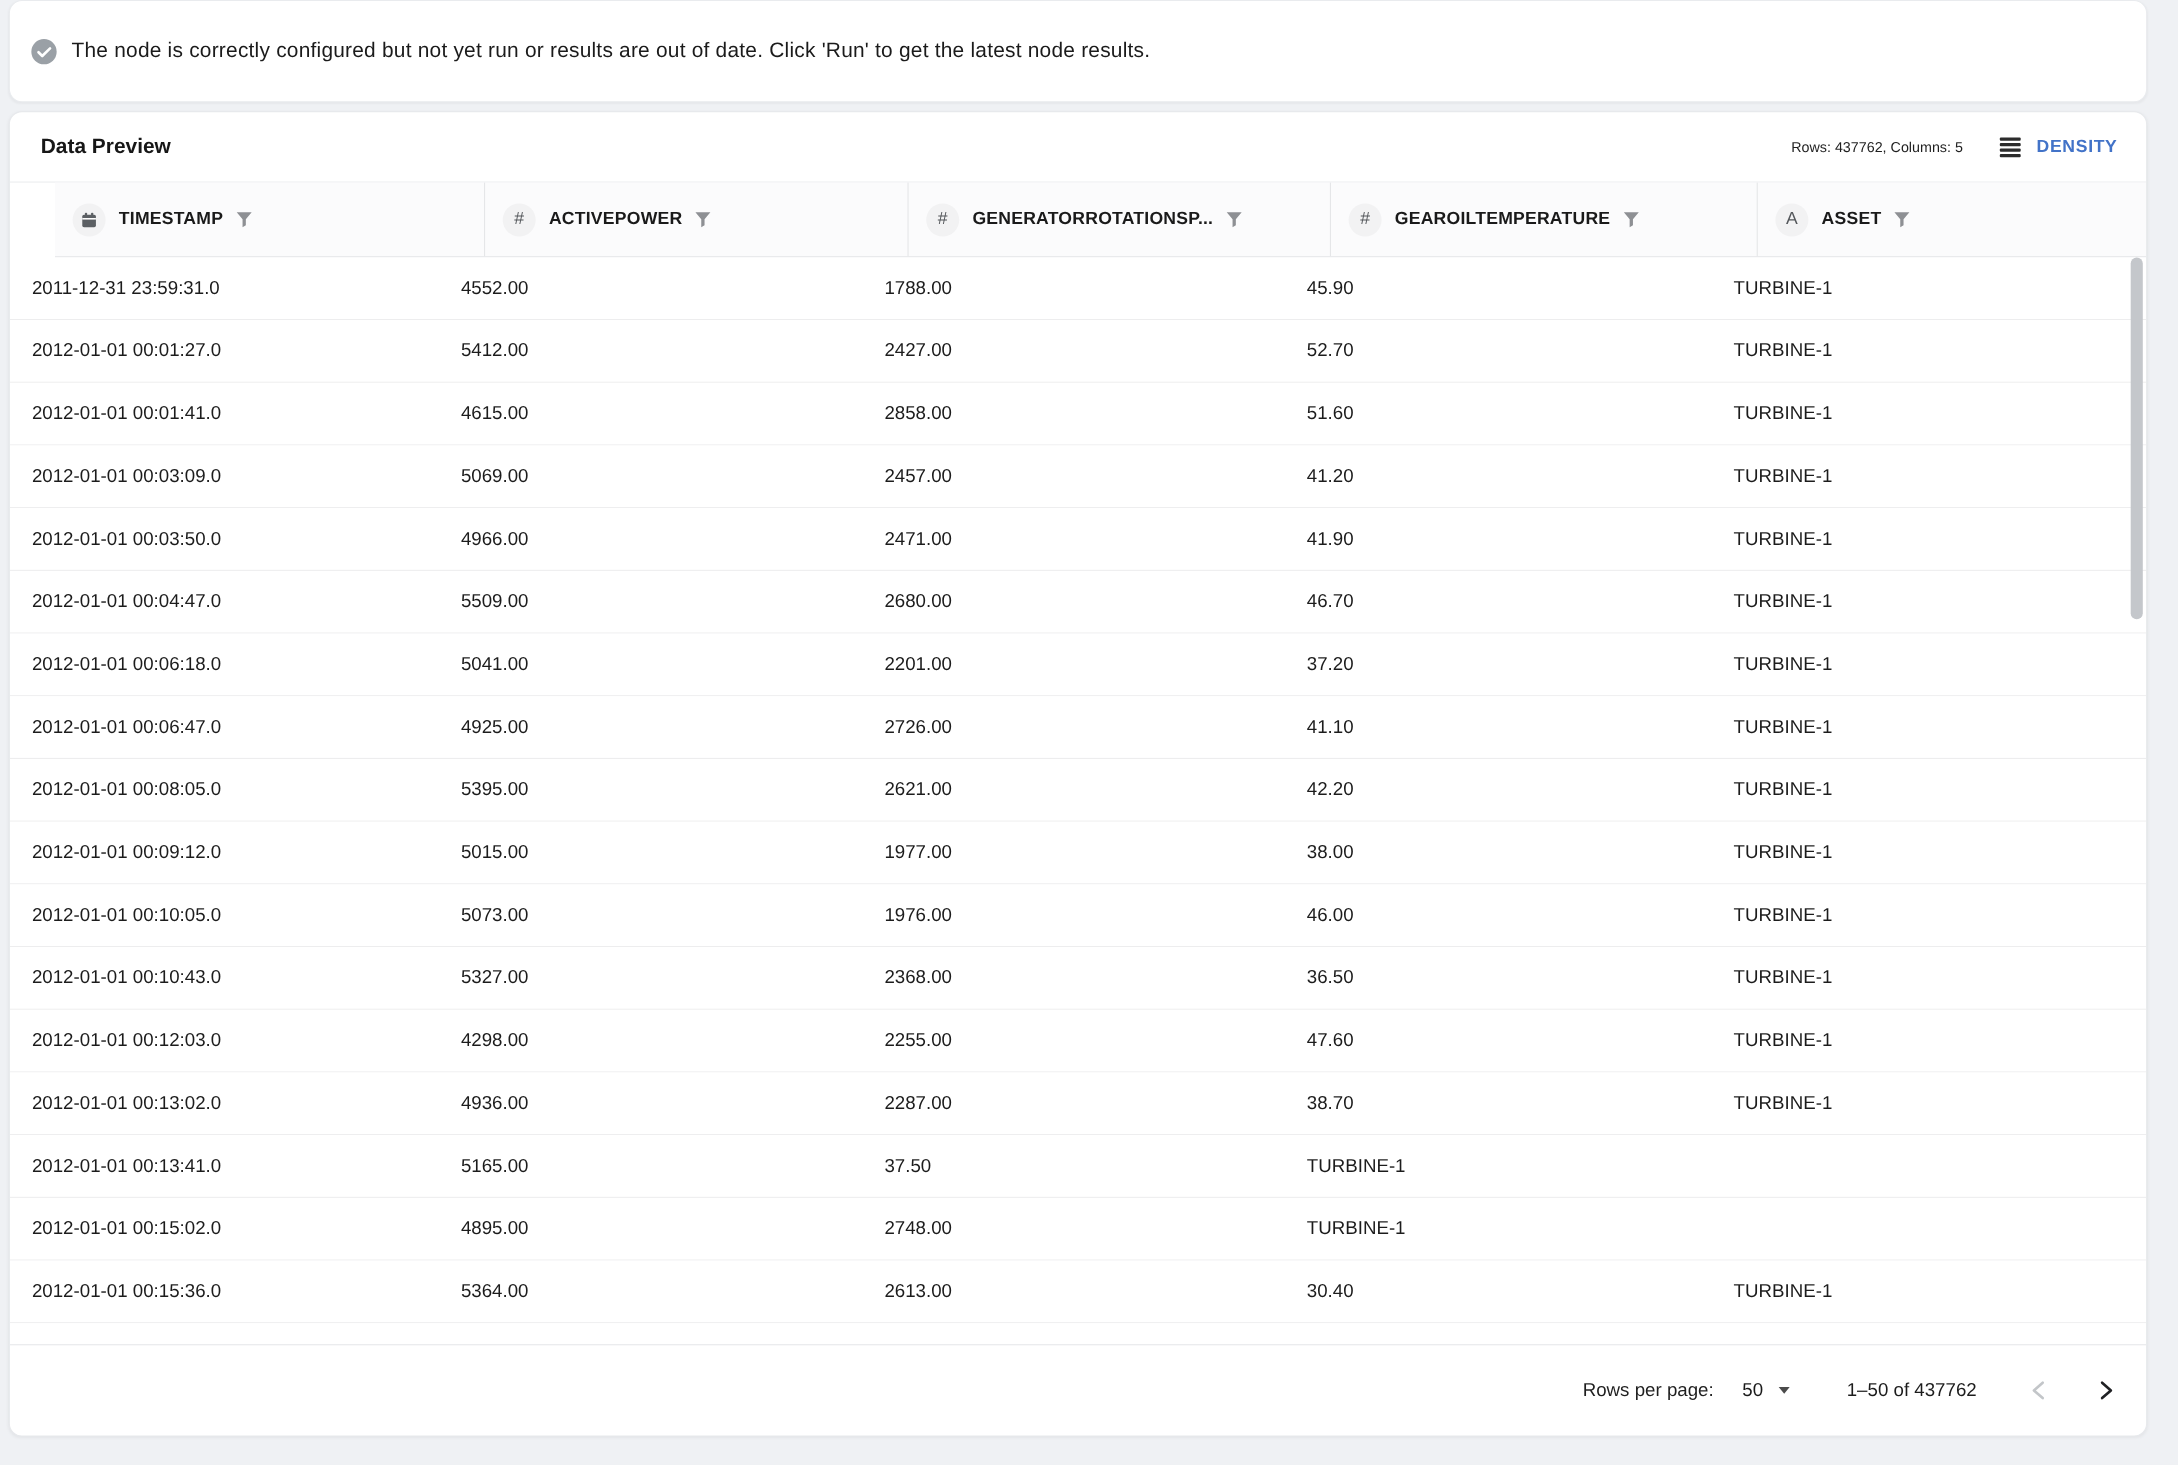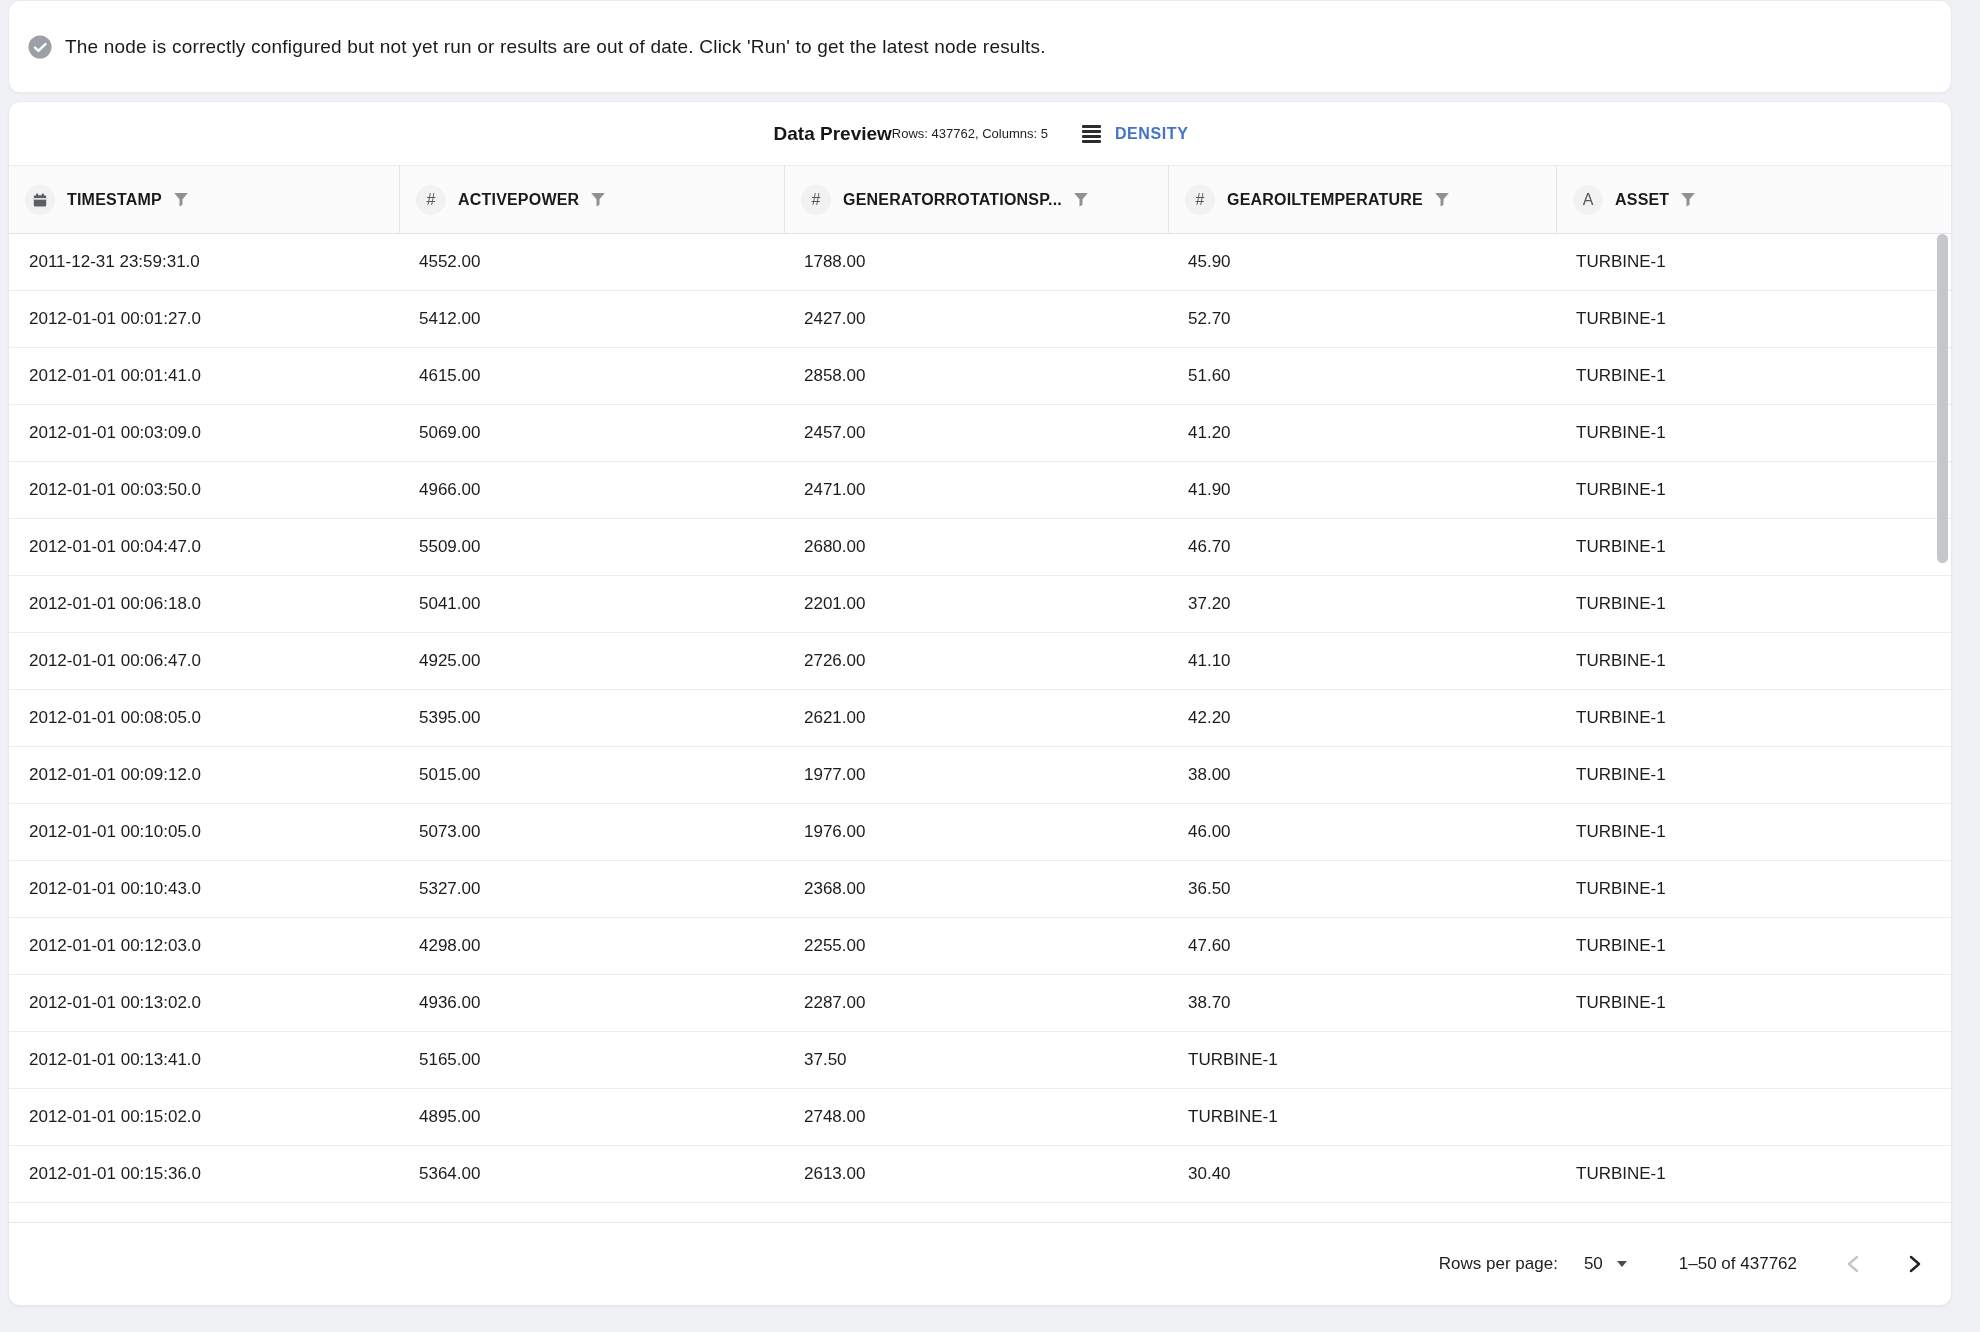--- a/index.html
+++ b/index.html
@@ -26,7 +26,7 @@
   }
   .panel-header{
     height:64px;flex:0 0 64px;display:flex;align-items:center;
-    justify-content:center;padding:0 26px 0 28px;
+    justify-content:space-between;padding:0 26px 0 28px;
     border-bottom:1px solid #ebedef;box-sizing:border-box;
   }
   .panel-title{font-size:19px;font-weight:700;color:#171717;}

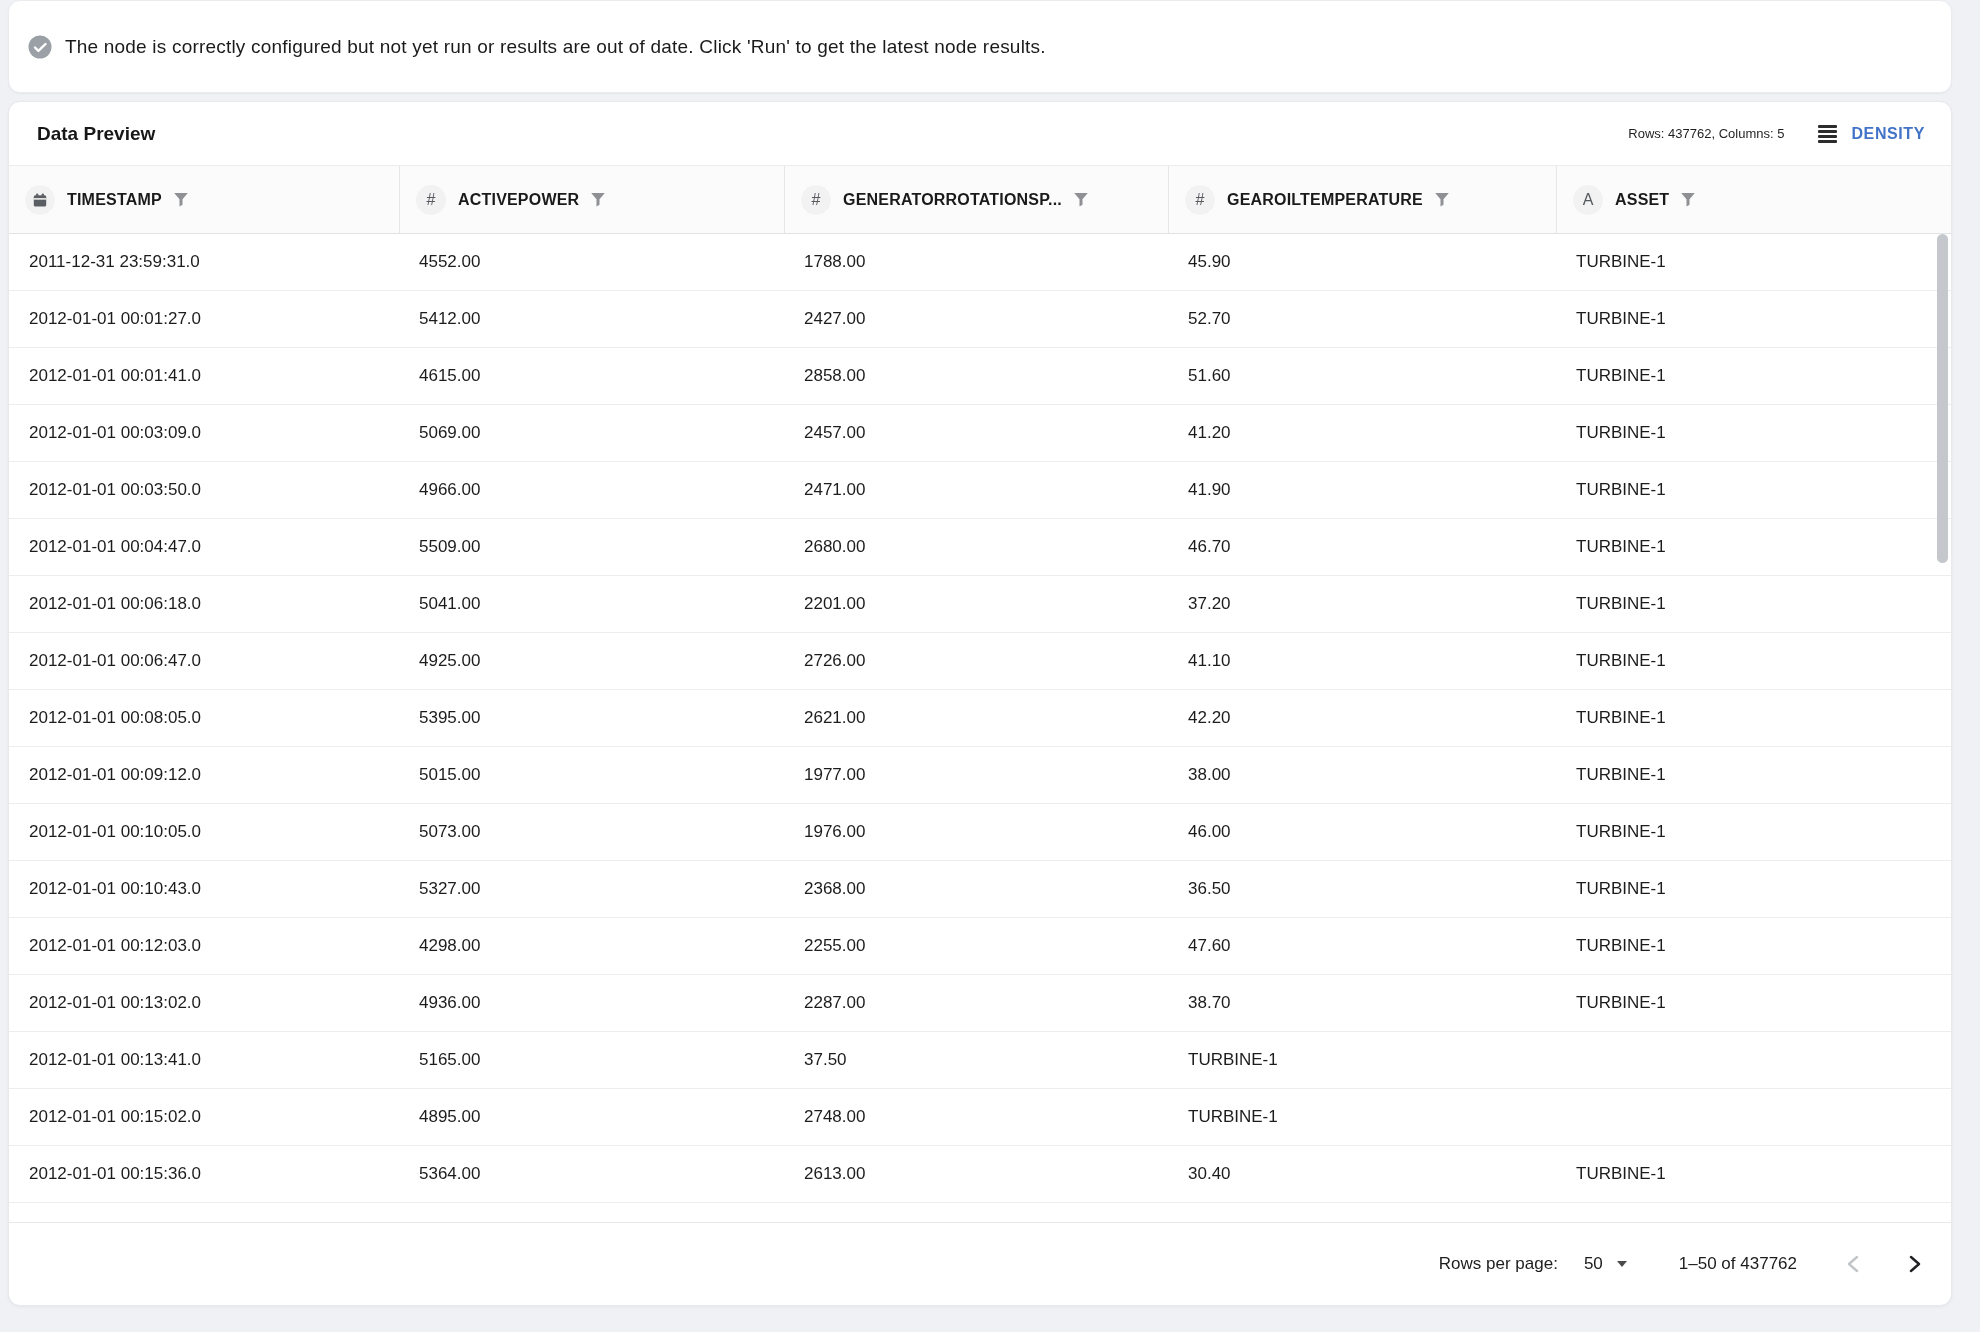--- a/index.html
+++ b/index.html
@@ -43,7 +43,7 @@
   .grid-row{display:grid;grid-template-columns:390px 385px 384px 388px 1fr;}
   .grid-header{
     height:68px;flex:0 0 68px;background:#fbfbfc;
-    border-bottom:1px solid #e1e3e5;box-sizing:border-box;
+    border-bottom:1px solid #e1e3e5;box-sizing:border-box;margin-left:41px;
   }
   .hcell{display:flex;align-items:center;padding-left:16px;overflow:hidden;box-sizing:border-box;}
   .hcell + .hcell{border-left:1px solid #e5e6e8;}

